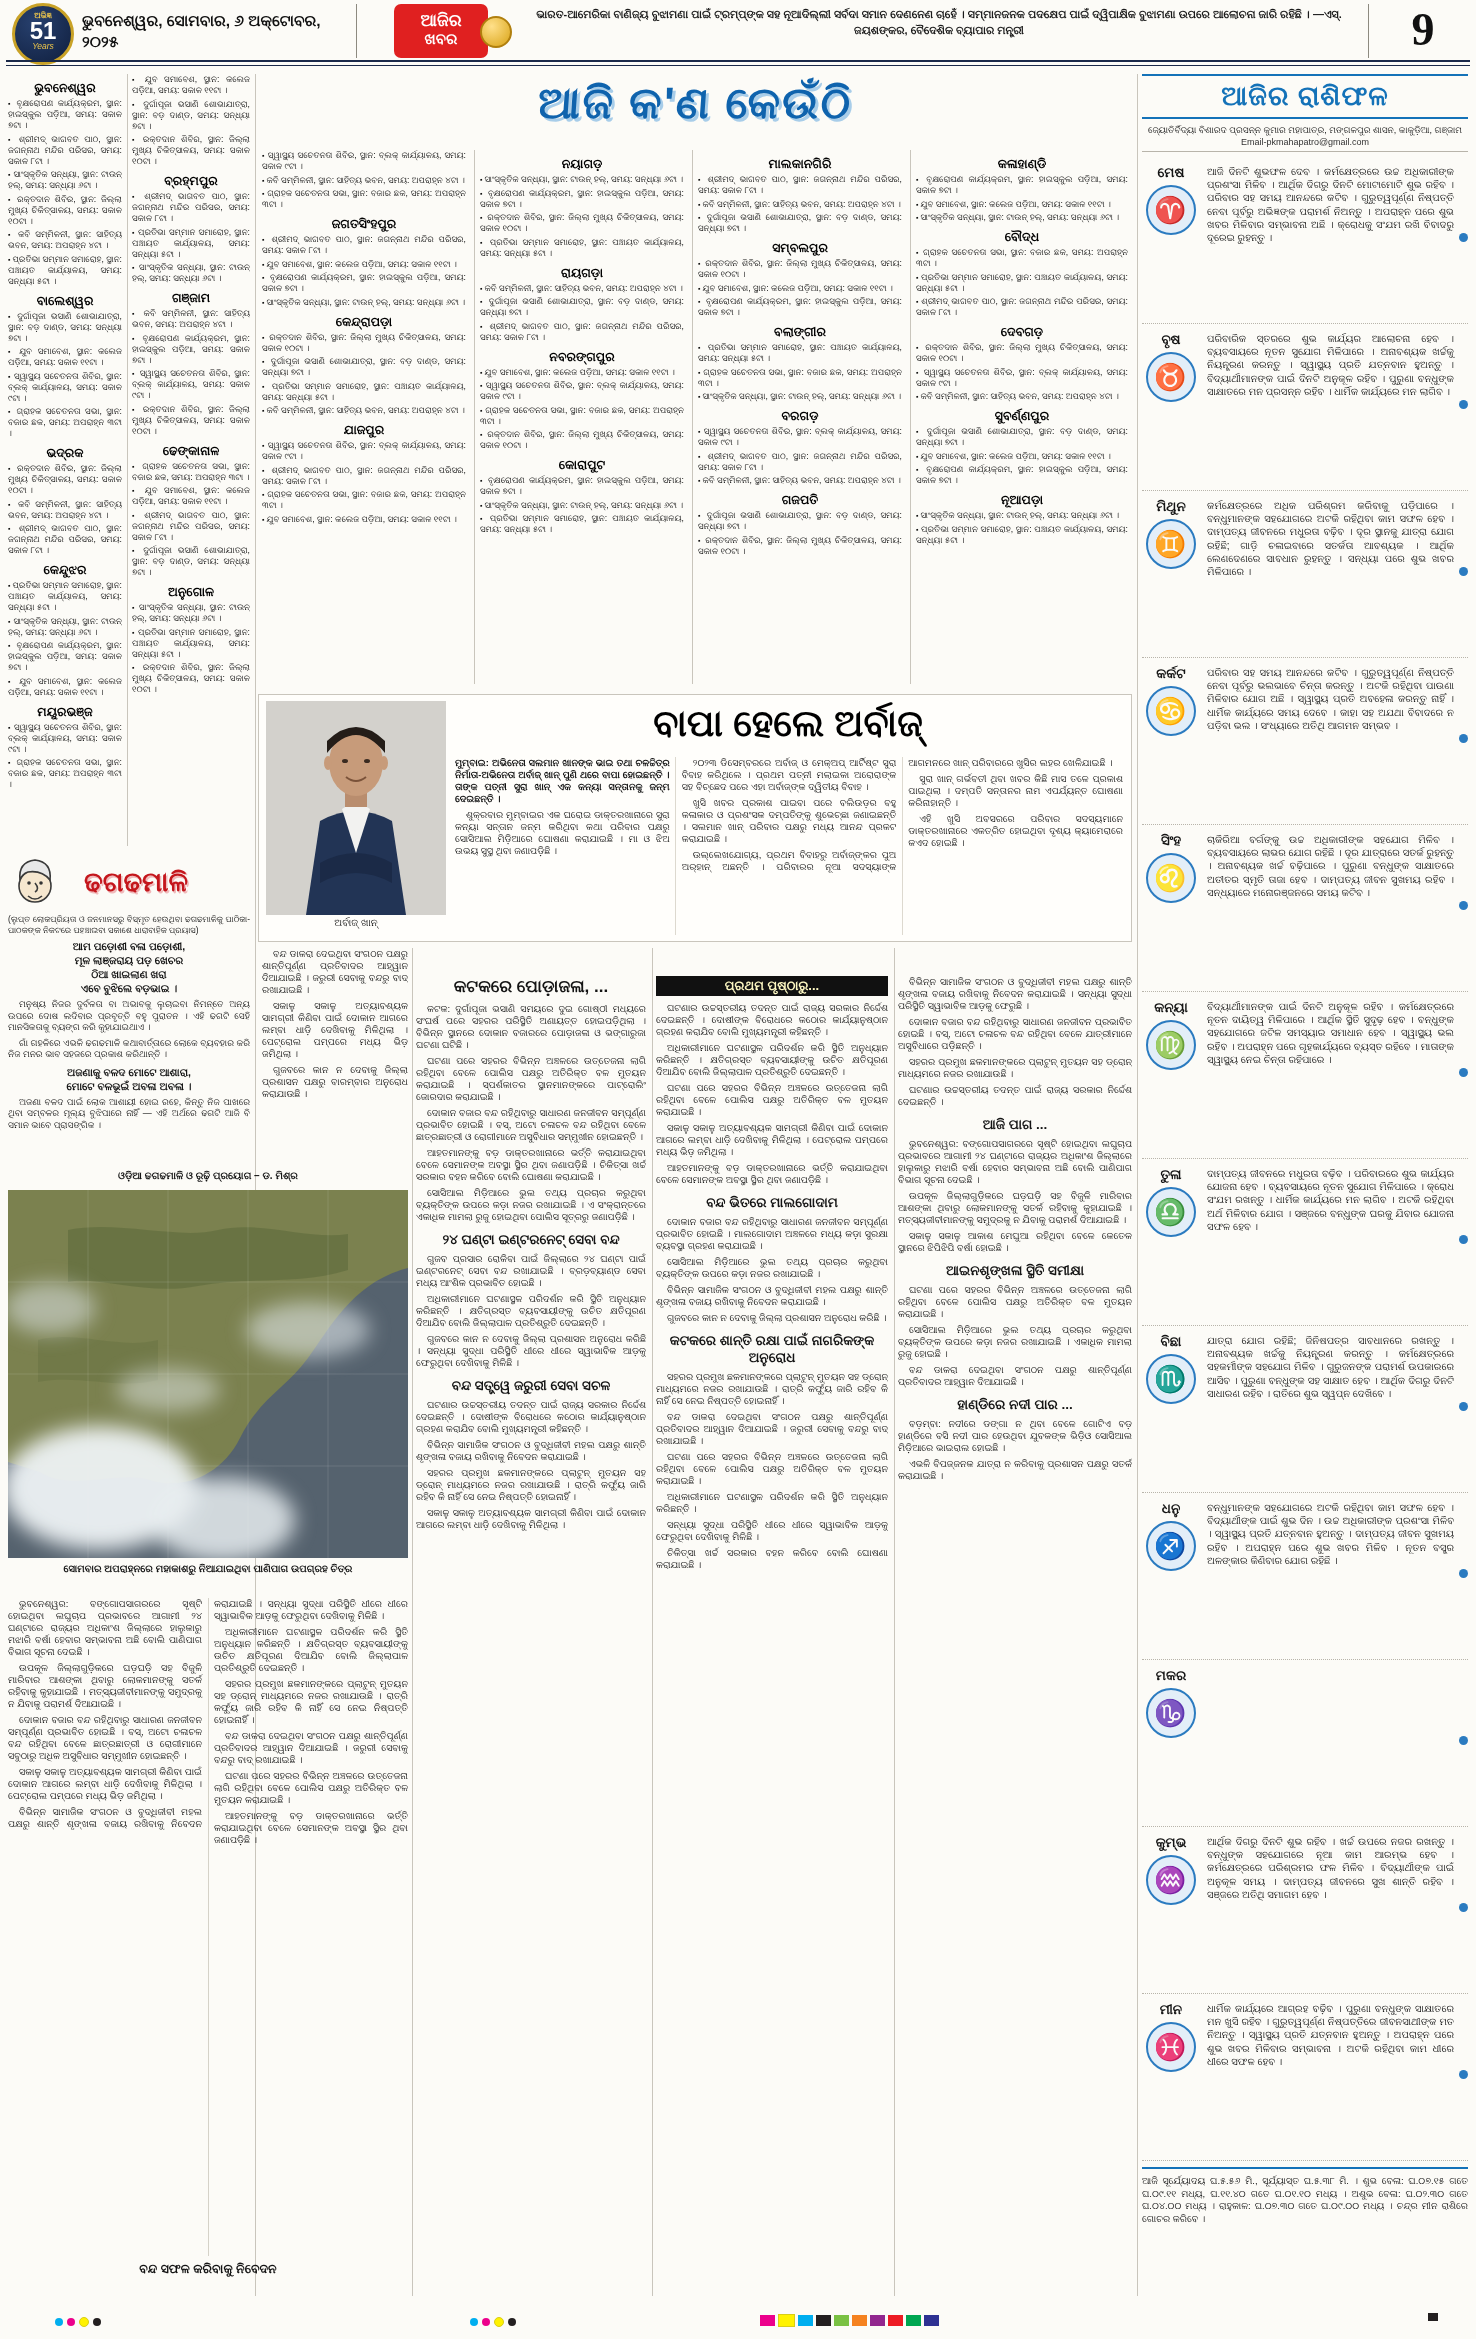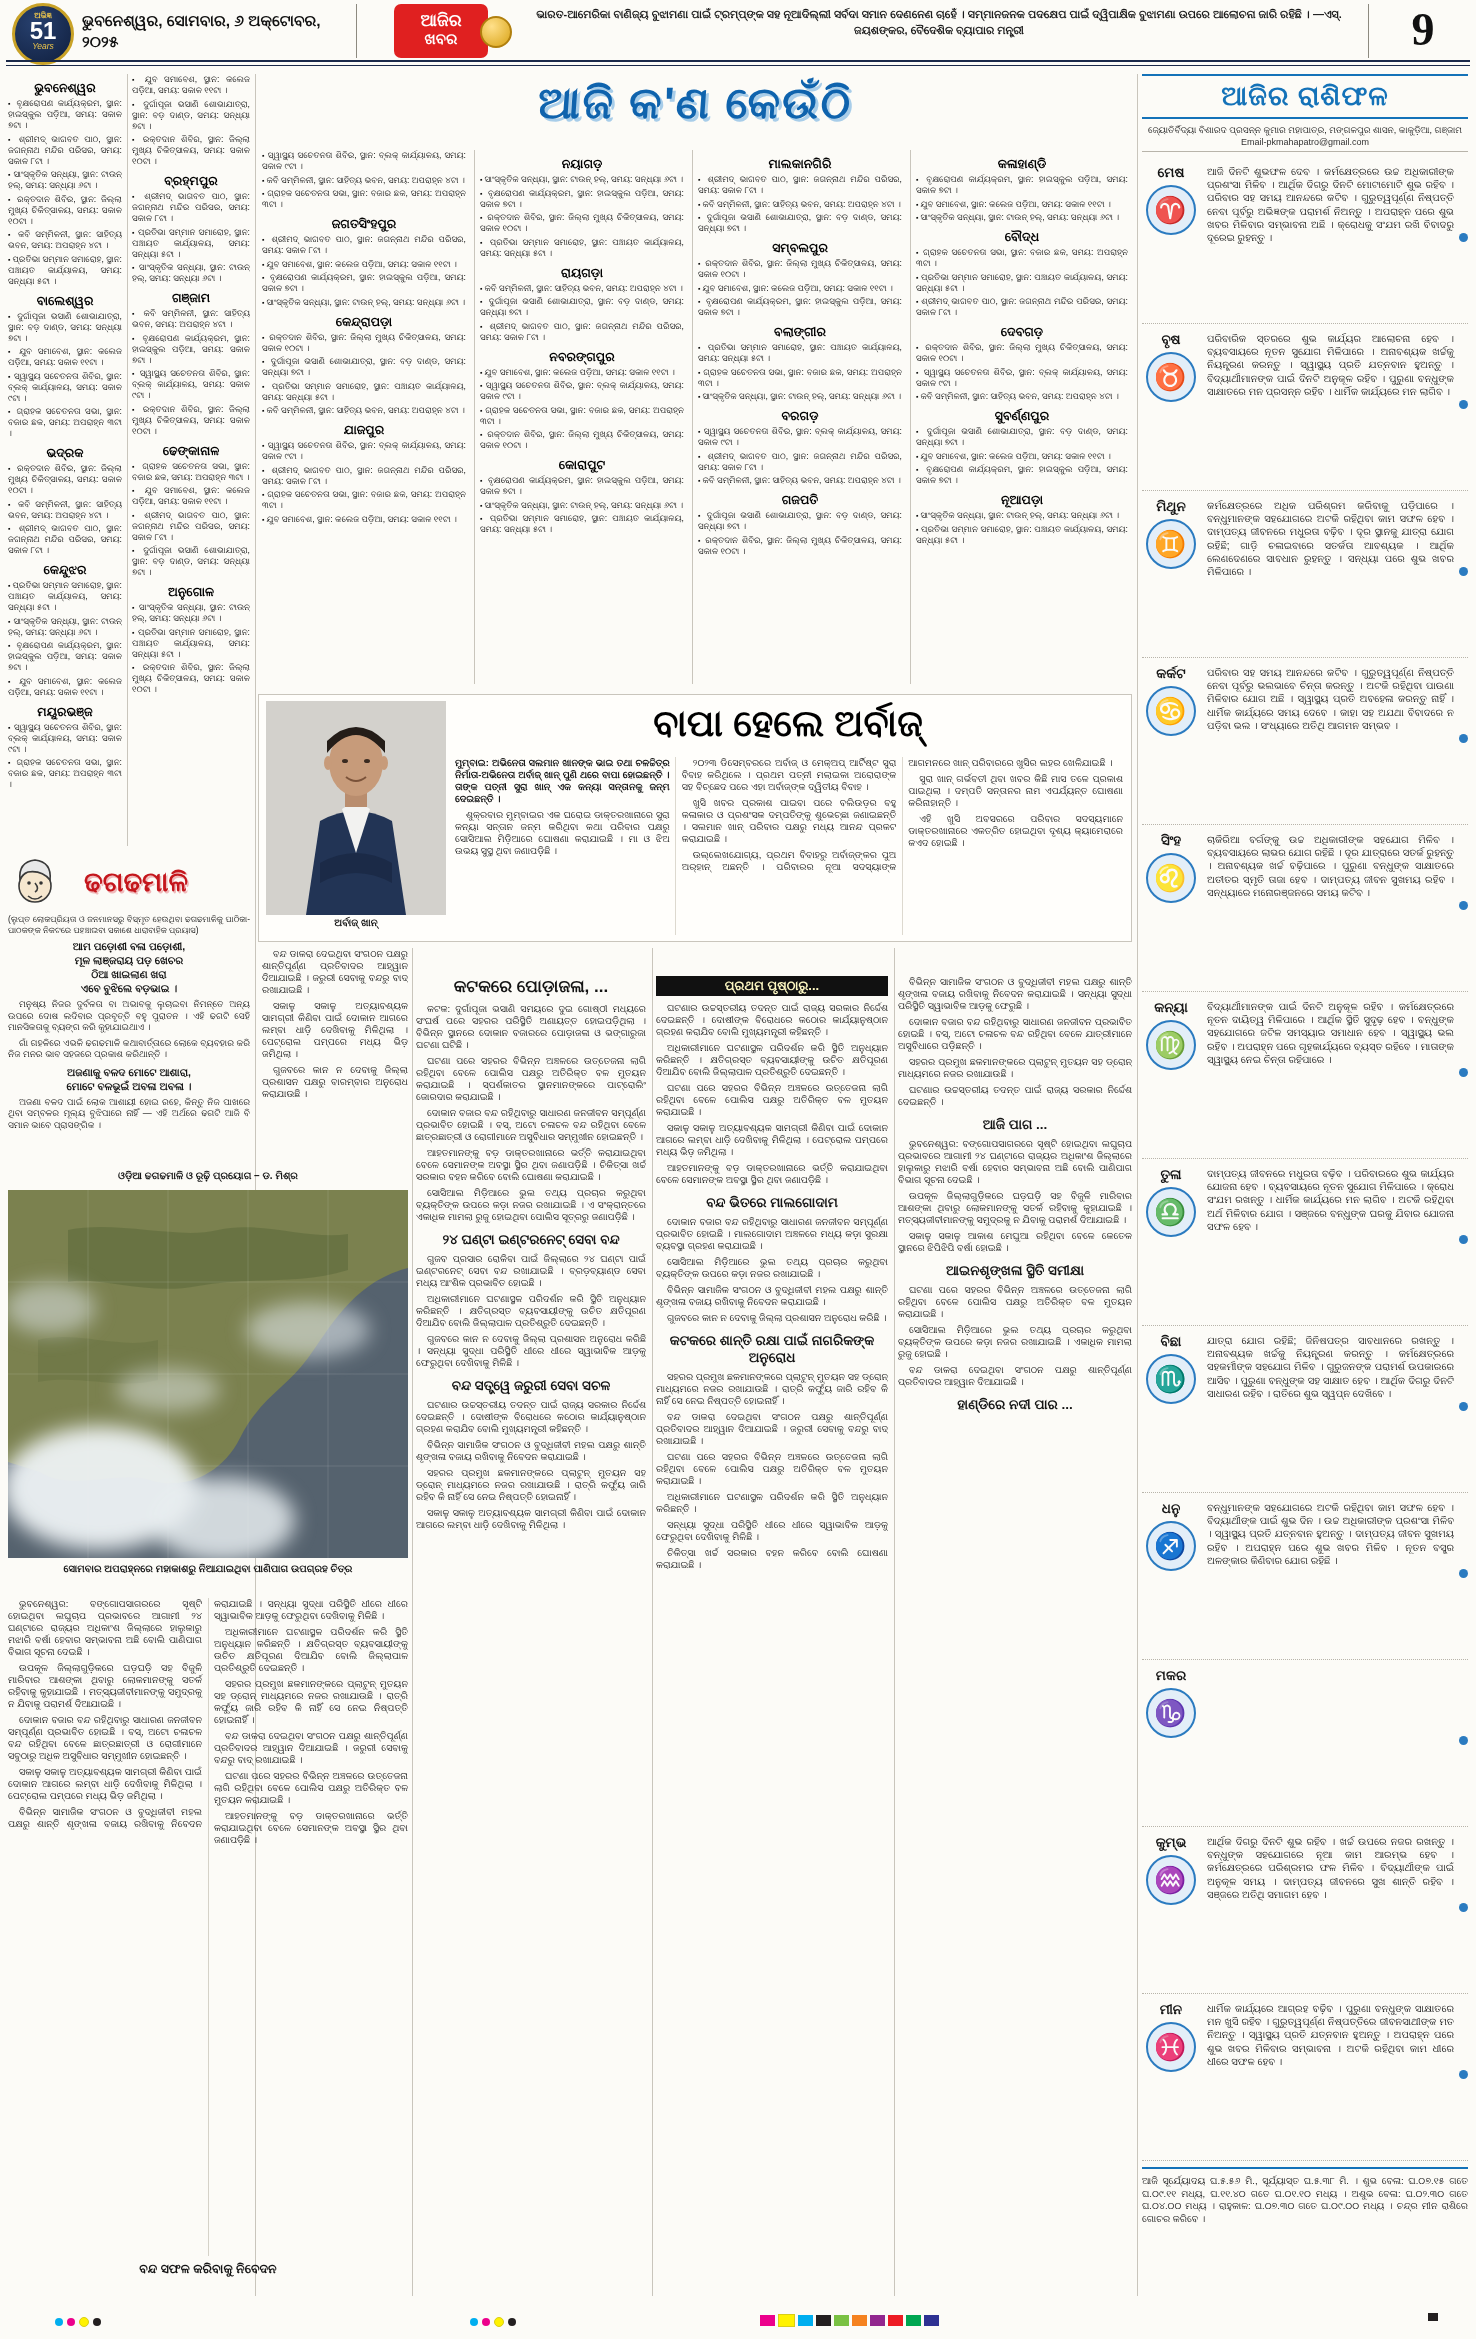--- a/index.html
+++ b/index.html
@@ -43,7 +43,7 @@
   
   .arbaaz{position:absolute;left:258px;top:694px;width:872px;height:246px;border:1px solid #c9c5bc;background:#fffefb;}
   .ar-photo{position:absolute;left:7px;top:6px;width:180px;height:214px;overflow:hidden;background:#d9d7d2;}
-  .ar-cap{position:absolute;left:7px;top:222px;width:180px;font-size:10px;font-weight:bold;text-align:center;}
+  .ar-cap{position:absolute;left:7px;top:222px;width:180px;font-size:10px;font-weight:normal;text-align:center;}
   .ar-head{position:absolute;left:196px;top:8px;right:10px;text-align:center;font-size:37px;font-weight:800;color:#000;}
   .ar-body{position:absolute;left:196px;top:62px;right:8px;height:178px;column-count:3;column-gap:12px;
            column-rule:1px solid #ddd9cf;font-size:9.5px;line-height:12px;text-align:justify;overflow:hidden;}

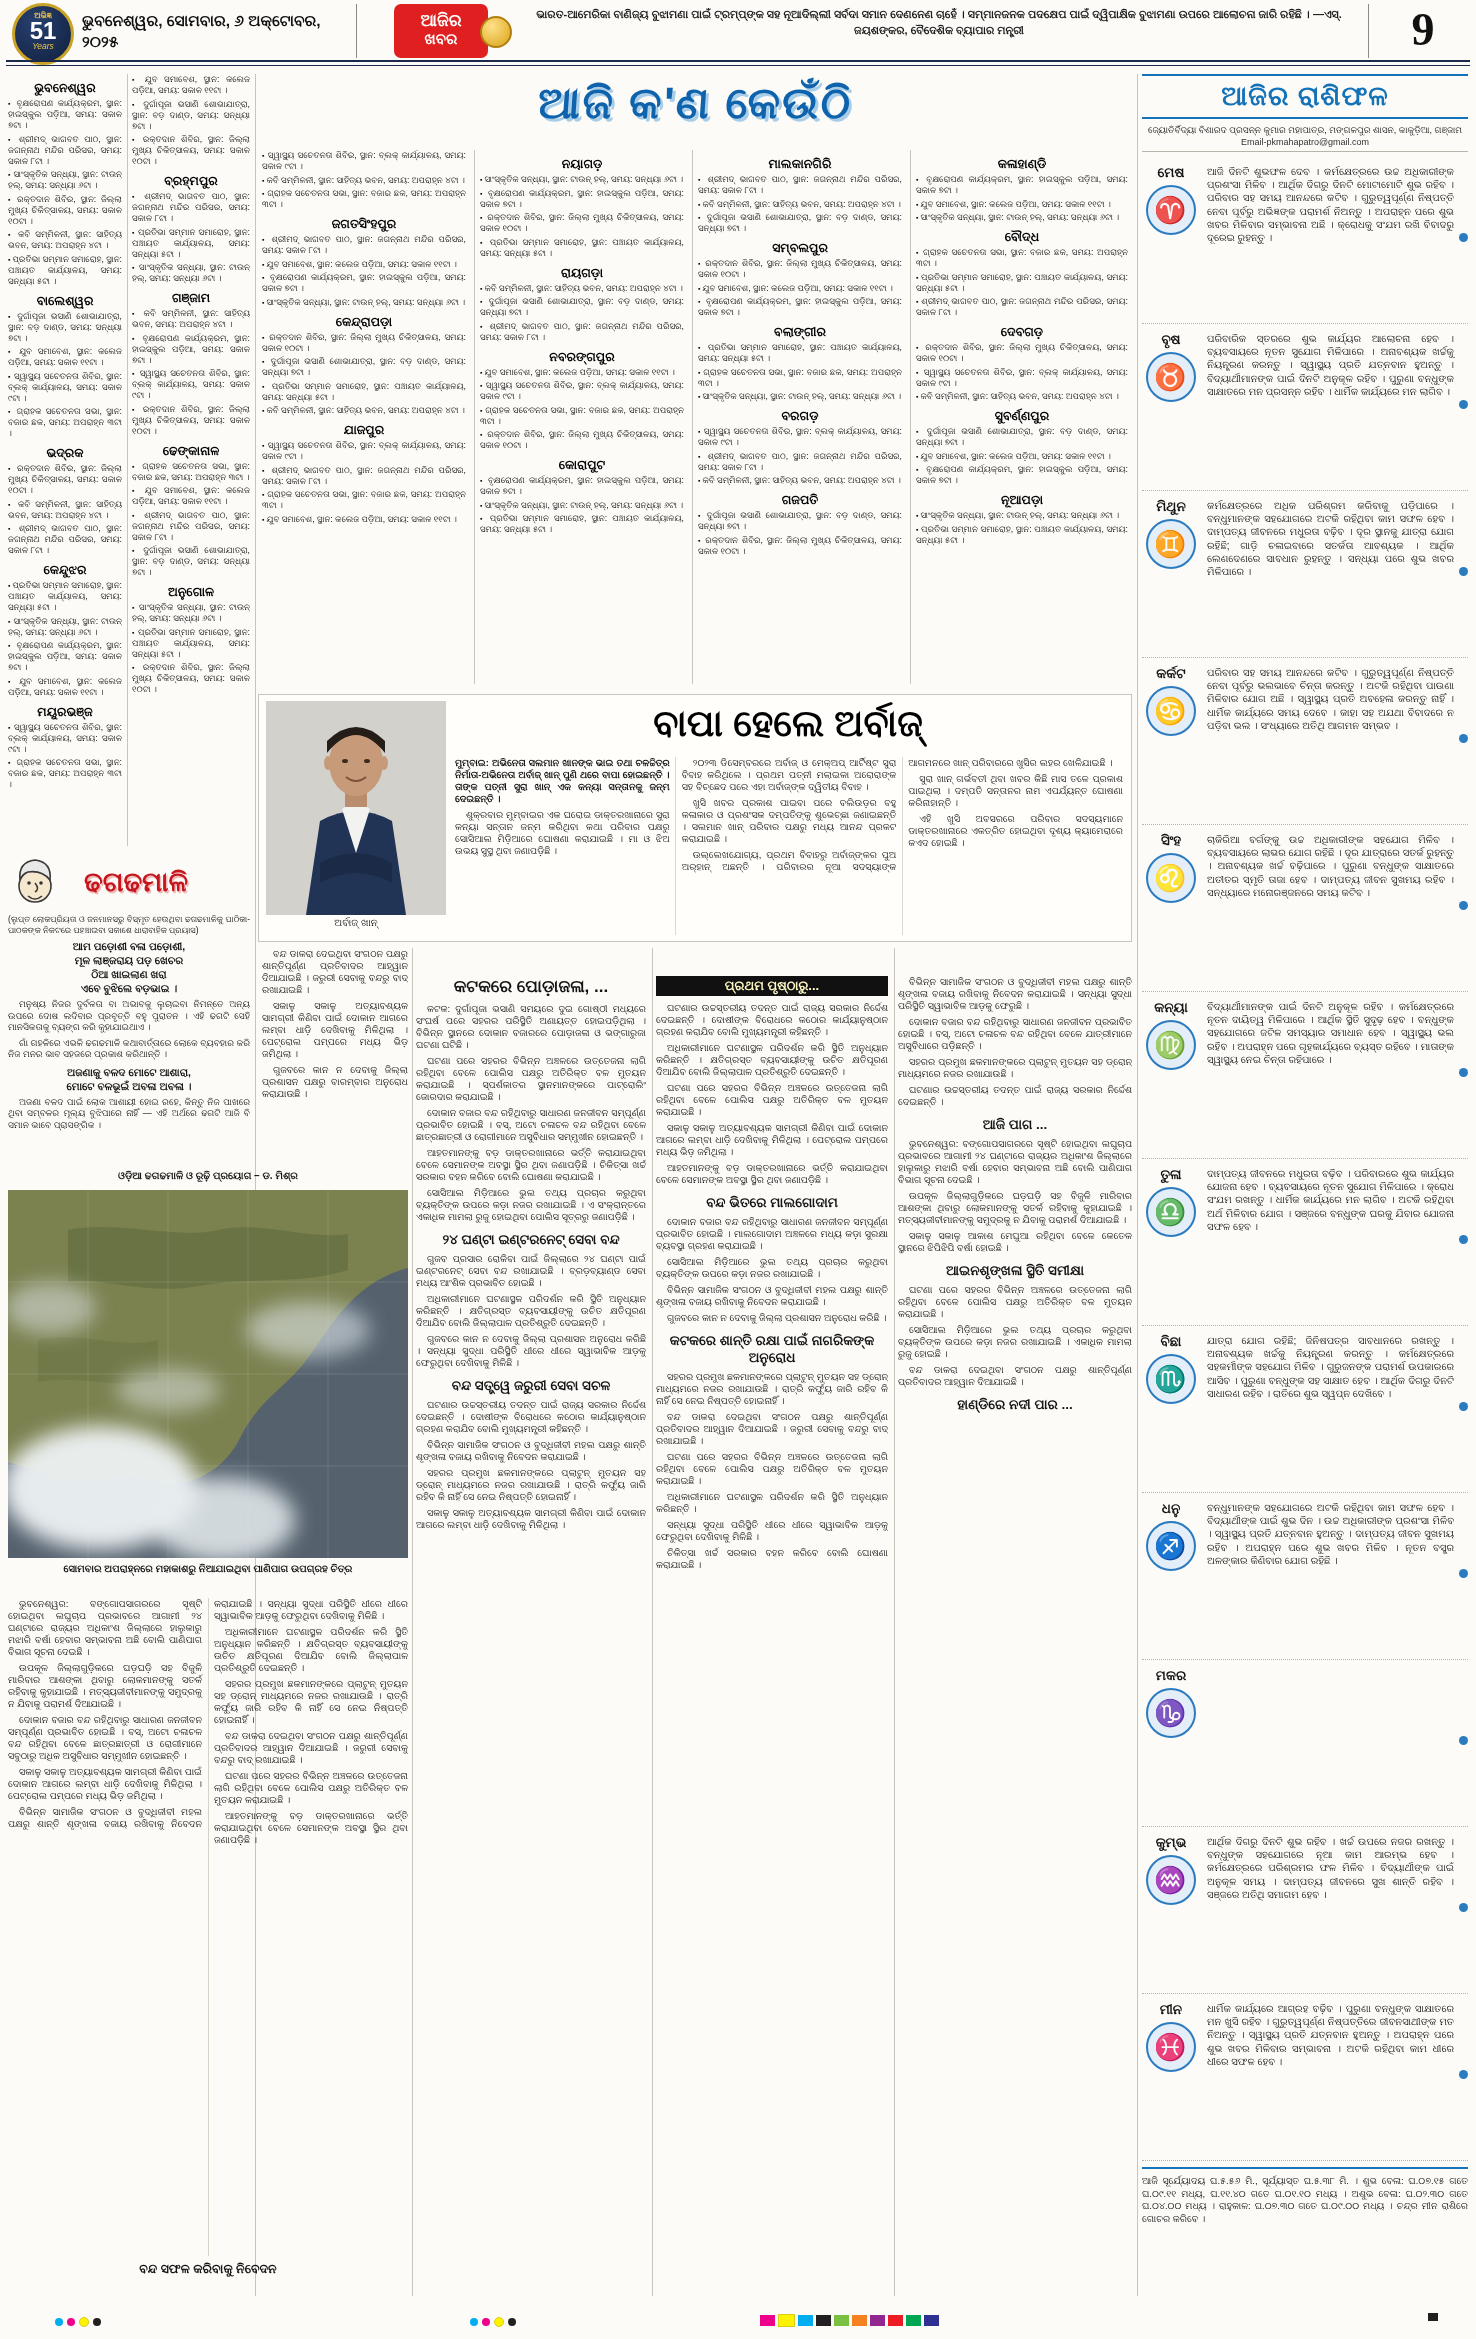--- a/index.html
+++ b/index.html
@@ -395,6 +395,7 @@
     <div class="subhead">ଆଇନଶୃଙ୍ଖଳା ସ୍ଥିତି ସମୀକ୍ଷା</div>
     <span><p class="bp">ଘଟଣା ପରେ ସହରର ବିଭିନ୍ନ ଅଞ୍ଚଳରେ ଉତ୍ତେଜନା ଲାଗି ରହିଥିବା ବେଳେ ପୋଲିସ ପକ୍ଷରୁ ଅତିରିକ୍ତ ବଳ ମୁତୟନ କରାଯାଇଛି ।</p><p class="bp">ସୋସିଆଲ ମିଡ଼ିଆରେ ଭୁଲ ତଥ୍ୟ ପ୍ରଚାର କରୁଥିବା ବ୍ୟକ୍ତିଙ୍କ ଉପରେ କଡ଼ା ନଜର ରଖାଯାଇଛି । ଏକାଧିକ ମାମଲା ରୁଜୁ ହୋଇଛି ।</p><p class="bp">ବନ୍ଦ ଡାକରା ଦେଇଥିବା ସଂଗଠନ ପକ୍ଷରୁ ଶାନ୍ତିପୂର୍ଣ୍ଣ ପ୍ରତିବାଦର ଆହ୍ୱାନ ଦିଆଯାଇଛି ।</p></span>
     <div class="subhead">ହାଣ୍ଡିରେ ନଦୀ ପାର ...</div>
+    <span><p class="bp">ବଡ଼ମ୍ବା: ନଦୀରେ ଡଙ୍ଗା ନ ଥିବା ବେଳେ ଗୋଟିଏ ବଡ଼ ହାଣ୍ଡିରେ ବସି ନଦୀ ପାର ହେଉଥିବା ଯୁବକଙ୍କ ଭିଡ଼ିଓ ସୋସିଆଲ ମିଡ଼ିଆରେ ଭାଇରାଲ ହୋଇଛି ।</p><p class="bp">ଏଭଳି ବିପଜ୍ଜନକ ଯାତ୍ରା ନ କରିବାକୁ ପ୍ରଶାସନ ପକ୍ଷରୁ ସତର୍କ କରାଯାଇଛି ।</p></span>
   </div>
 
   <div class="horo">

